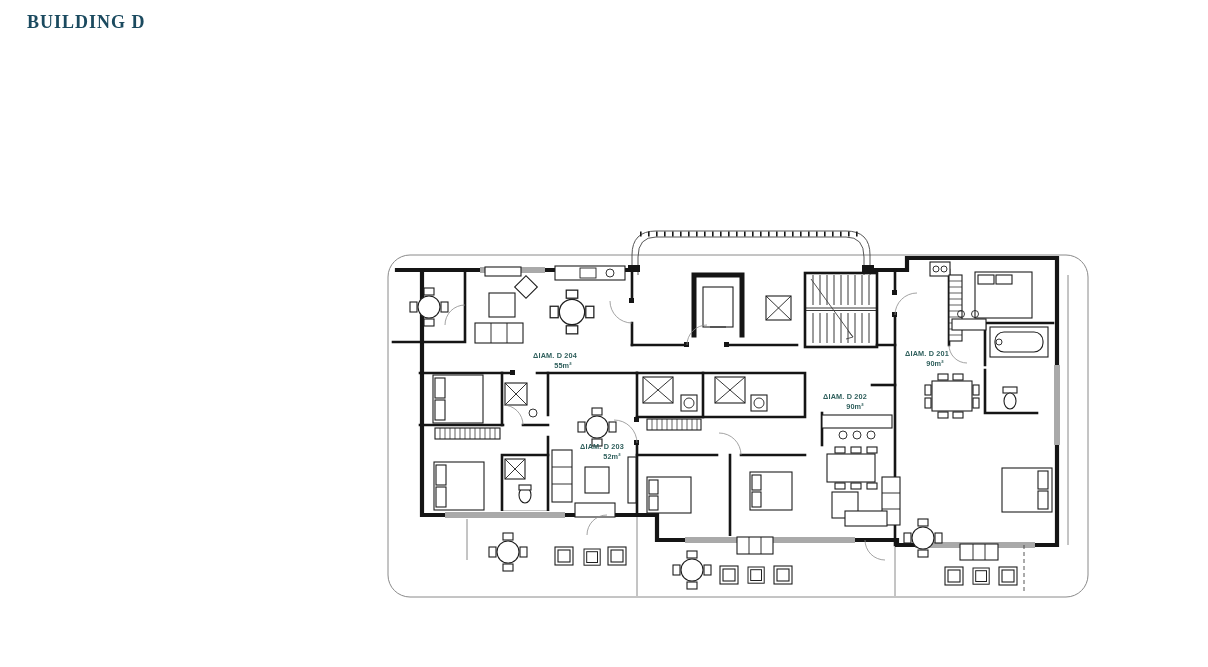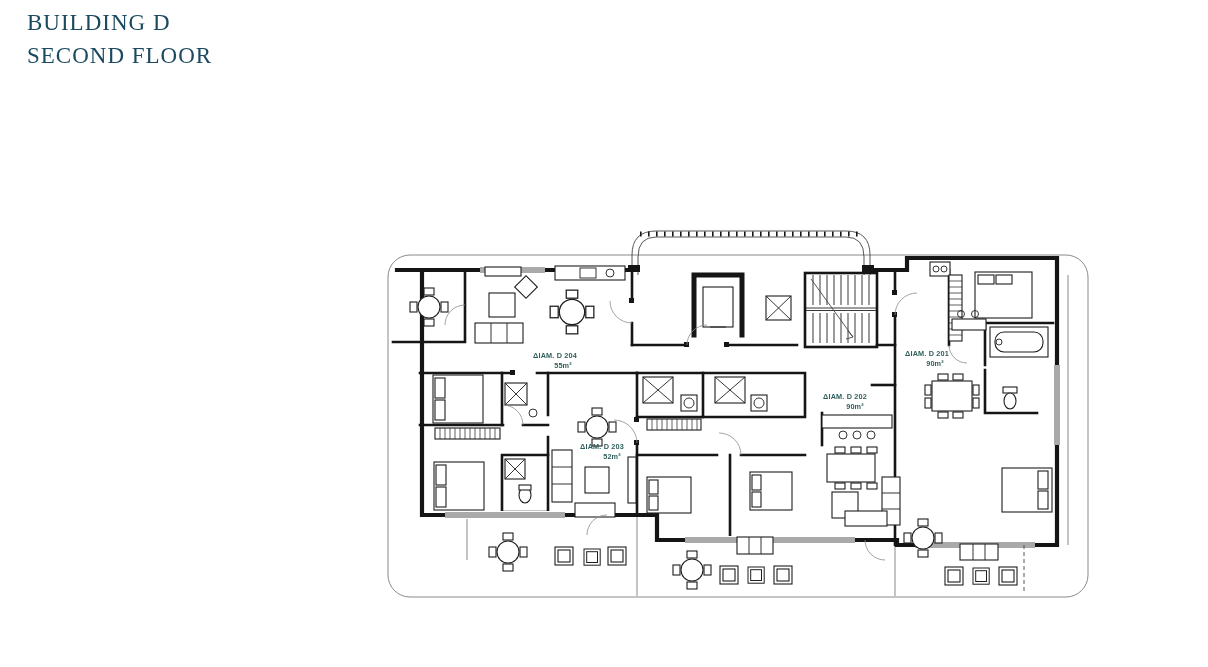--- a/index.html
+++ b/index.html
@@ -13,7 +13,7 @@
   .page{position:relative;width:1208px;height:667px;background:#fff}
   .title-block{position:absolute;left:27px;top:6px}
   .title-line{display:block;font-family:"Liberation Serif","DejaVu Serif",serif;
-    font-size:23px;line-height:33px;letter-spacing:1px;color:var(--title);font-weight:400}
+    font-size:18px;line-height:33px;letter-spacing:1px;color:var(--title);font-weight:700}
   .plan-wrap{position:absolute;left:385px;top:215px;width:707px;height:385px}
   svg{display:block}
   .bound{stroke:#8a8a8a;stroke-width:1;fill:none}

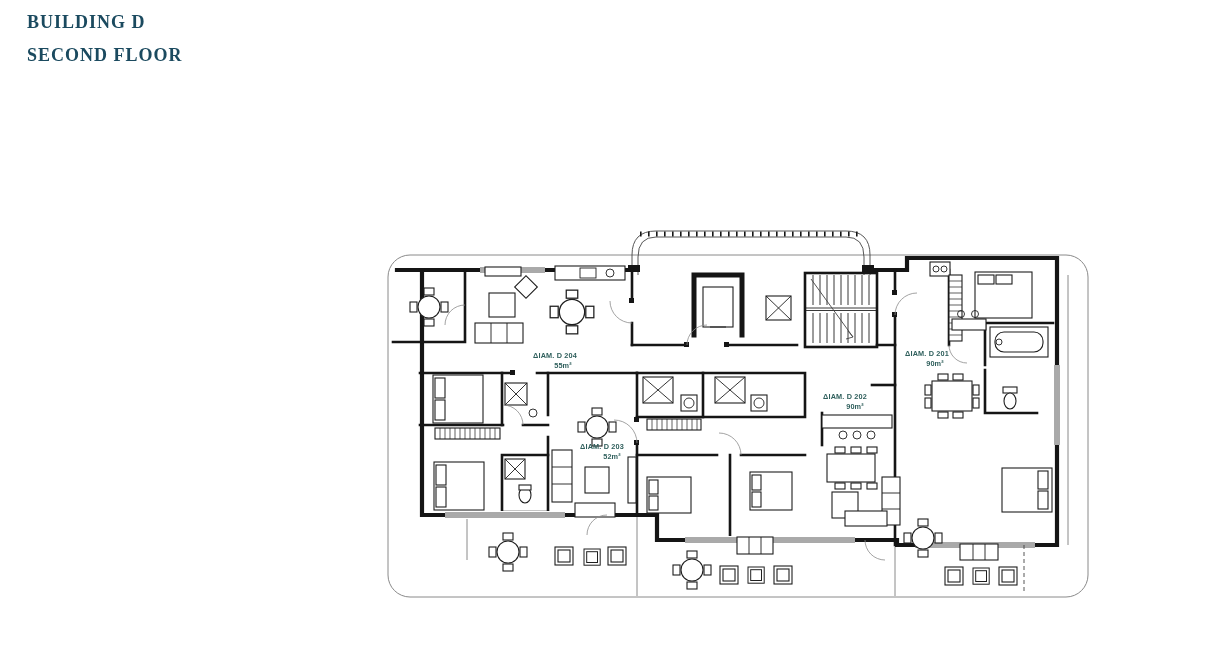--- a/index.html
+++ b/index.html
@@ -39,7 +39,6 @@
 
   <div class="title-block">
     <span class="title-line">BUILDING D</span>
-    <span class="title-line">SECOND FLOOR</span>
   </div>
 
   <div class="plan-wrap">

